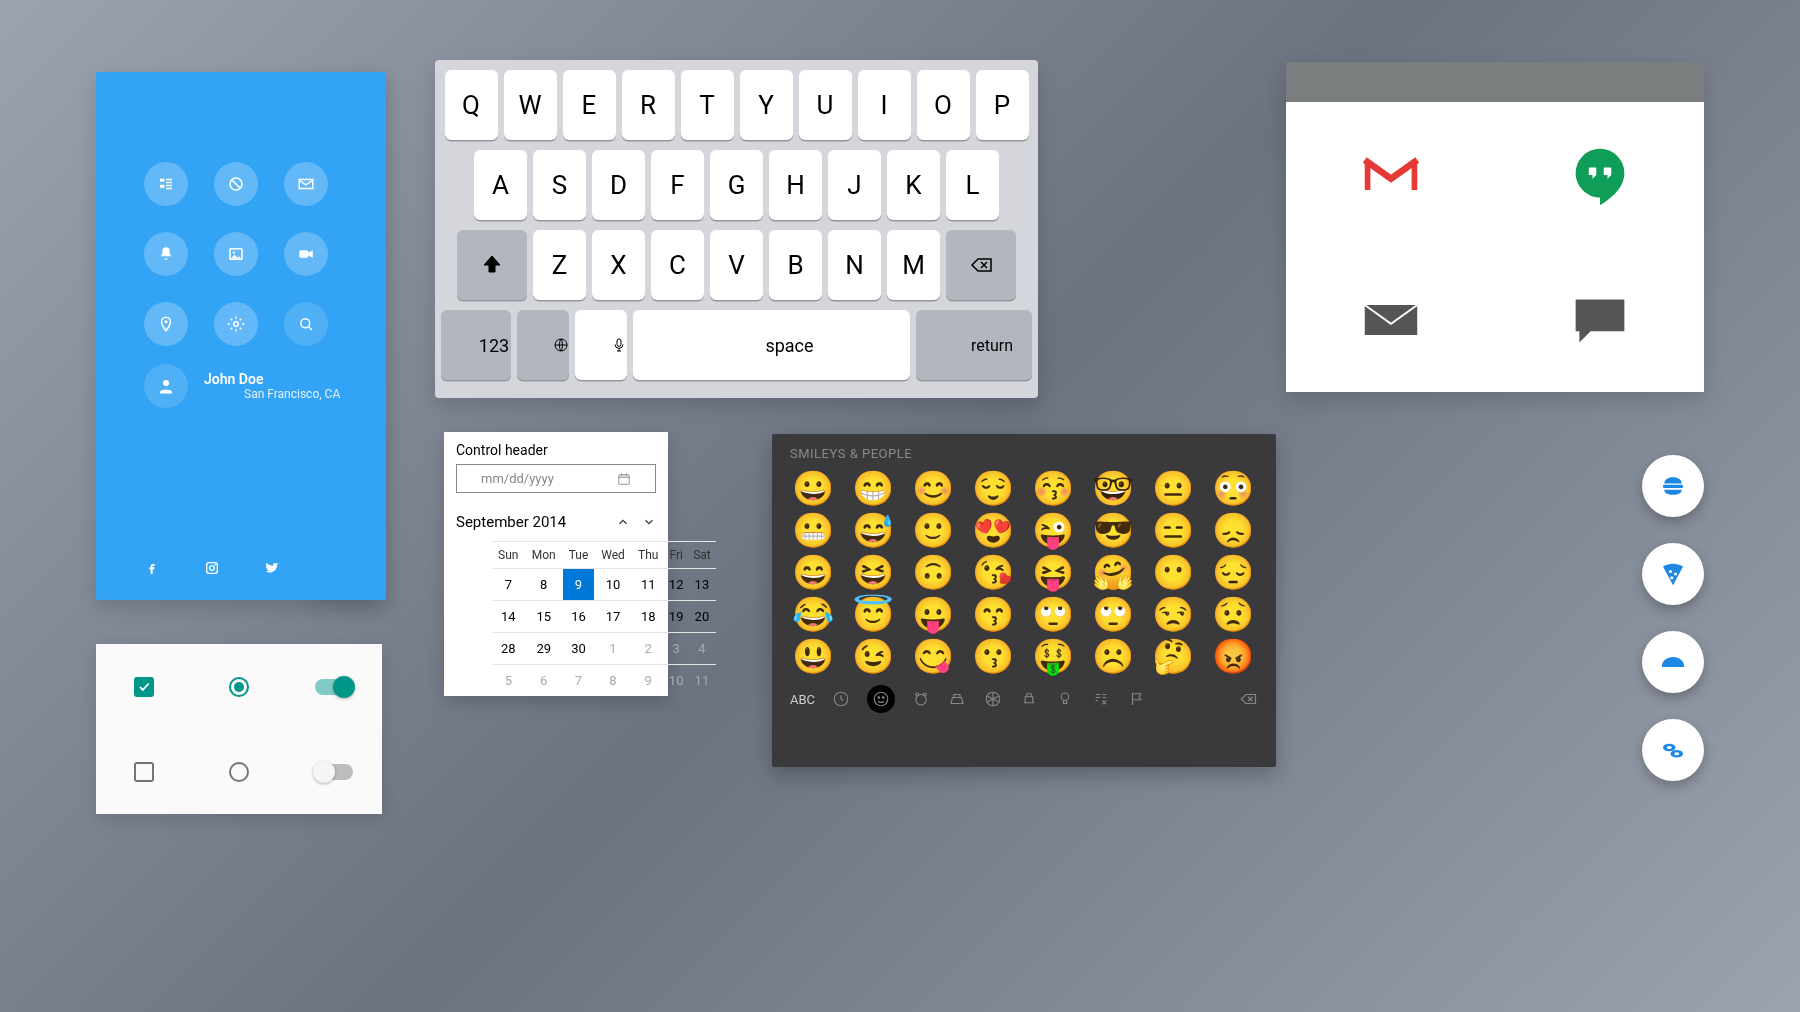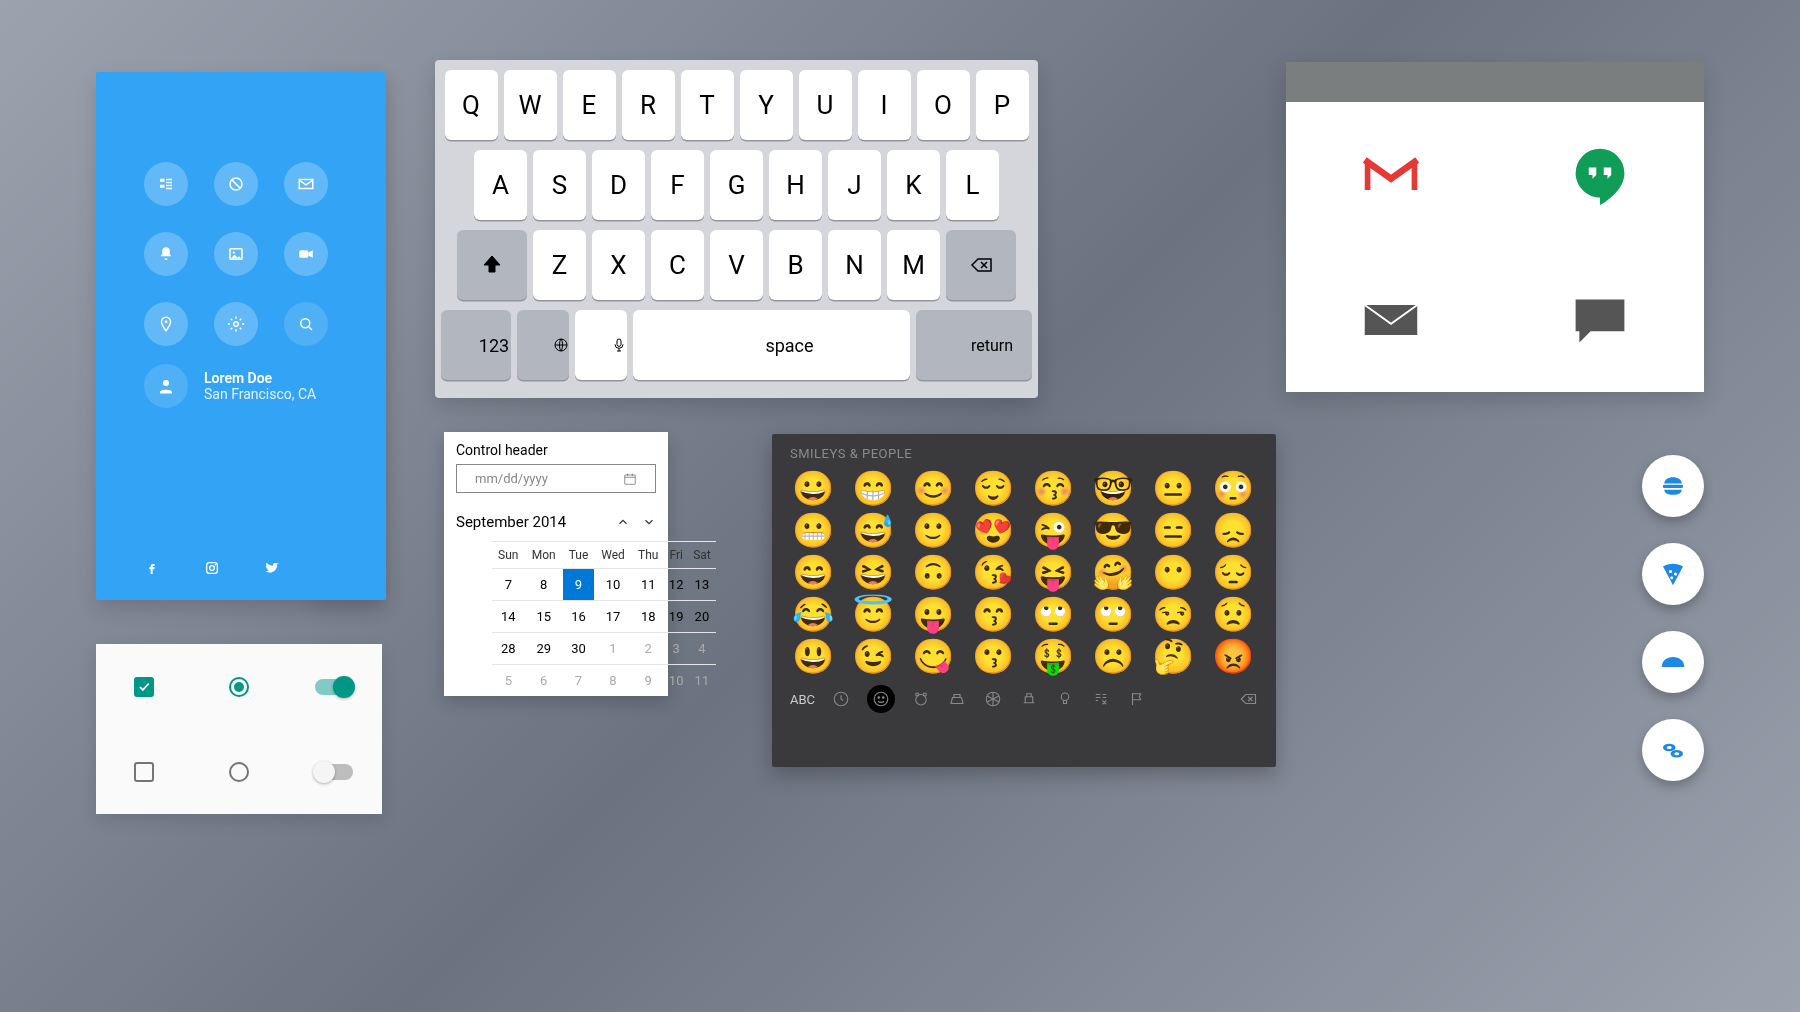--- a/index.html
+++ b/index.html
@@ -275,7 +275,7 @@
         </svg>
       </div>
     <div>
-      <div class="name">Lorem Doe</div>
+      <div class="name">John Doe</div>
       <div class="loc">San Francisco, CA</div>
     </div>
   </div>

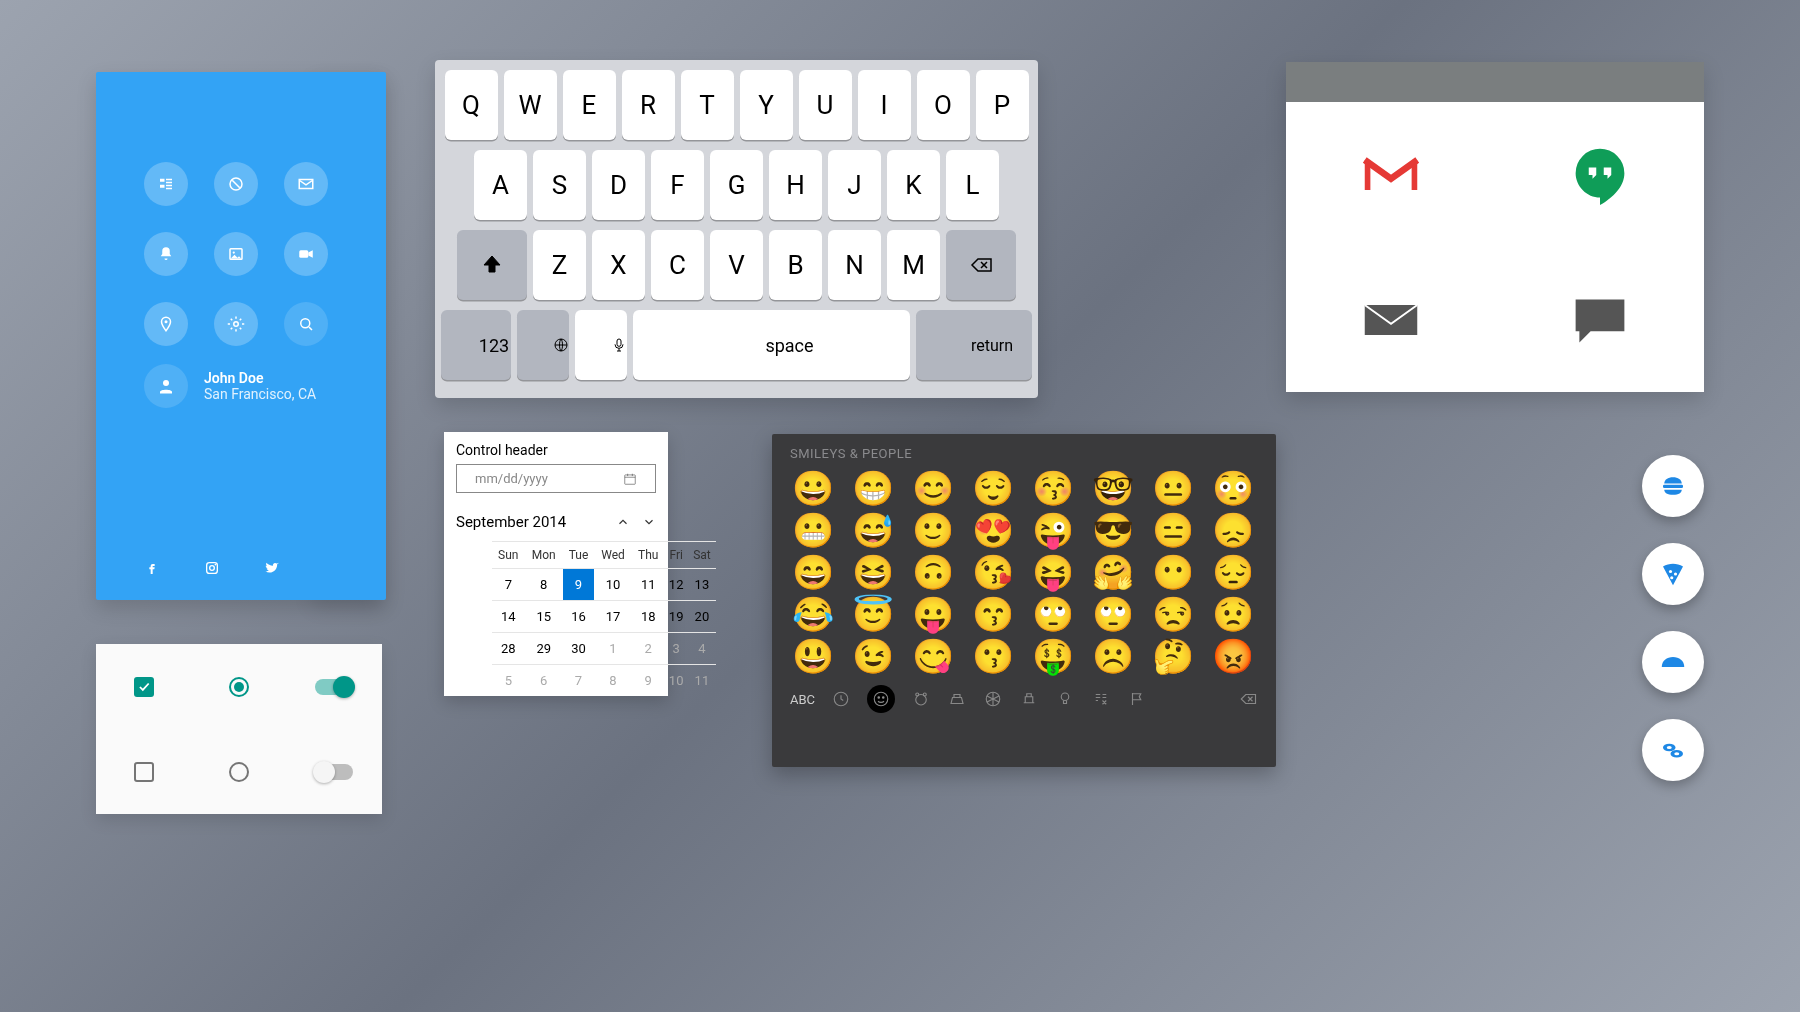--- a/index.html
+++ b/index.html
@@ -33,7 +33,7 @@
   .blue-panel svg { width: 18px; height: 18px; fill: #fff; }
   .blue-panel .profile { display: flex; align-items: center; gap: 16px; padding: 18px 0 0 48px; }
   .blue-panel .profile .name { color: #fff; font-size: 14px; font-weight: 600; }
-  .blue-panel .profile .loc { color: rgba(255,255,255,.85); font-size: 14px; }
+  .blue-panel .profile .loc { color: rgba(255,255,255,.85); font-size: 12px; margin-left: 40px; }
   .blue-panel .footer {
     position: absolute; bottom: 20px; left: 48px;
     display: flex; gap: 44px; color: #fff;

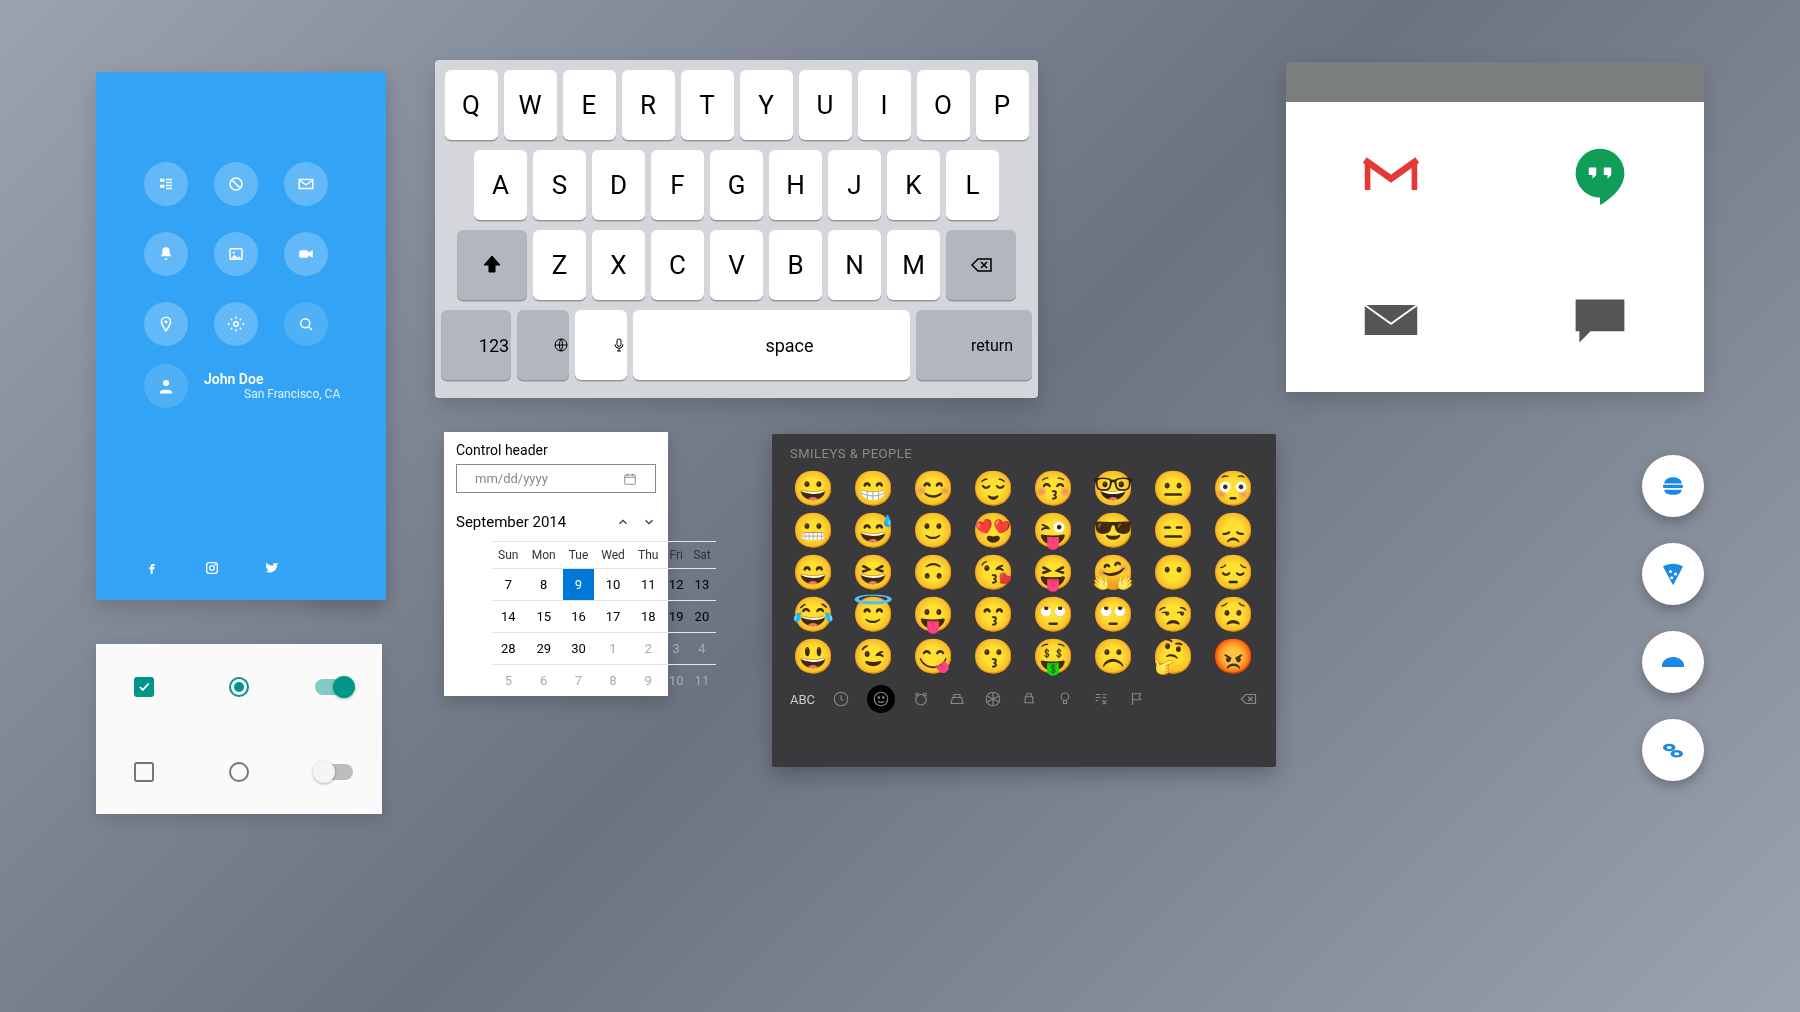--- a/index.html
+++ b/index.html
@@ -133,7 +133,7 @@
     font-size:14px;
   }
   .datepicker .head{padding:10px 12px;}
-  .datepicker .inp{display:flex;align-items:center;border:1px solid #888;padding:6px 18px;margin-top:6px;color:#888;font-size:13px;}
+  .datepicker .inp{display:flex;align-items:center;border:1px solid #888;padding:6px 24px;margin-top:6px;color:#888;font-size:13px;}
   .datepicker .inp svg{width:14px;height:14px;margin-left:auto;fill:#444;}
   .datepicker .month{display:flex;align-items:center;padding:10px 12px;font-size:15px;}
   .datepicker .month .arrows{margin-left:auto;display:flex;gap:12px;}

